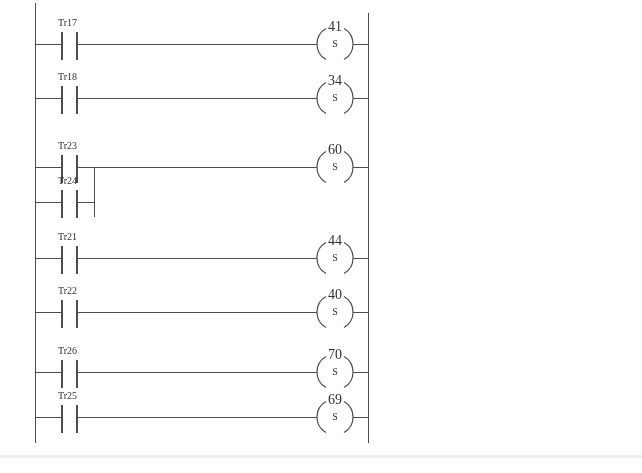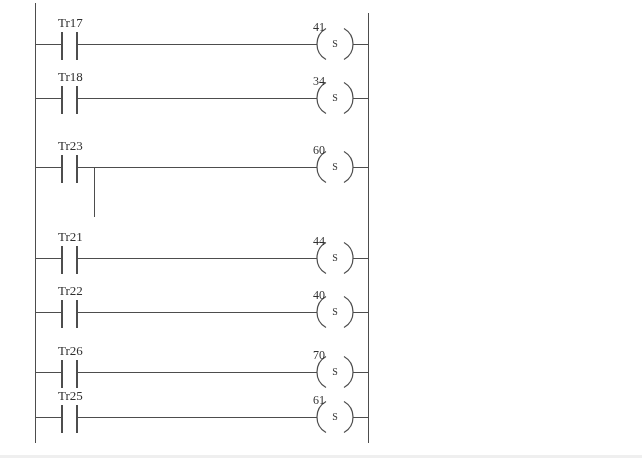--- a/index.html
+++ b/index.html
@@ -24,7 +24,7 @@
   .bar-r{left:76px;}
   .clabel{
     position:absolute;left:58px;top:-5px;width:60px;
-    font-size:13px;line-height:11px;color:var(--text,#303030);
+    font-size:10px;line-height:11px;color:var(--text,#303030);
   }
   .coil-svg{position:absolute;left:313px;top:0;width:44px;height:44px;}
   .coil-svg path{fill:none;stroke:var(--line,#4d4d4d);stroke-width:1.2px;}

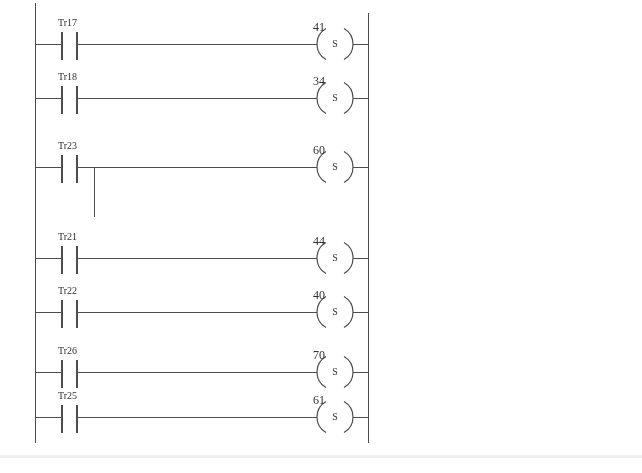--- a/index.html
+++ b/index.html
@@ -29,8 +29,8 @@
   .coil-svg{position:absolute;left:313px;top:0;width:44px;height:44px;}
   .coil-svg path{fill:none;stroke:var(--line,#4d4d4d);stroke-width:1.2px;}
   .coilnum{
-    position:absolute;left:313px;top:0;width:44px;
-    font-size:12px;line-height:10px;color:var(--text,#303030);
+    position:absolute;left:313px;top:0;width:44px;text-align:center;
+    font-size:14px;line-height:10px;color:var(--text,#303030);
   }
   .coilS{
     position:absolute;left:313px;top:17px;width:44px;text-align:center;

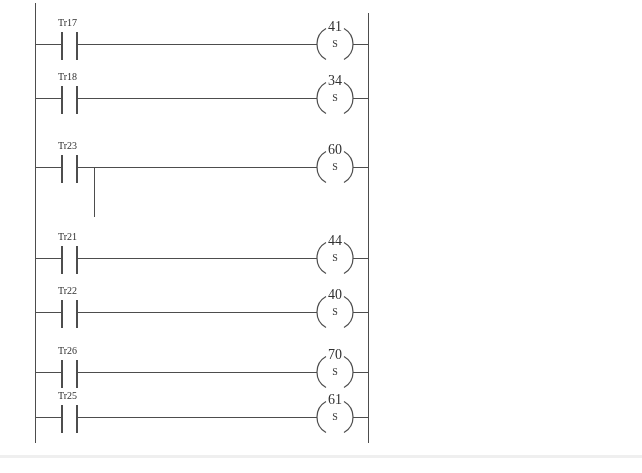--- a/index.html
+++ b/index.html
@@ -93,6 +93,13 @@
     <div class="h seg-c"></div>
   </div>
 
+  <div class="rung" style="top:180px">
+    <div class="h seg-a"></div>
+    <div class="bar bar-l"></div>
+    <div class="bar bar-r"></div>
+    <div class="clabel">Tr24</div>
+    <div class="h seg-b-short"></div>
+  </div>
 
   <div class="rung" style="top:236px">
     <div class="h seg-a"></div>

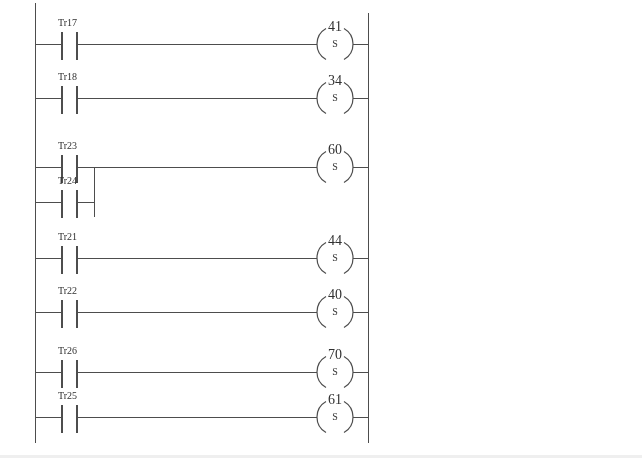--- a/index.html
+++ b/index.html
@@ -156,7 +156,7 @@
       <path d="M13 6.4 A 18 18 0 0 0 13 37.6"></path>
       <path d="M31 6.4 A 18 18 0 0 1 31 37.6"></path>
     </svg>
-    <div class="coilnum">61</div>
+    <div class="coilnum">69</div>
     <div class="coilS">S</div>
     <div class="h seg-c"></div>
   </div>

